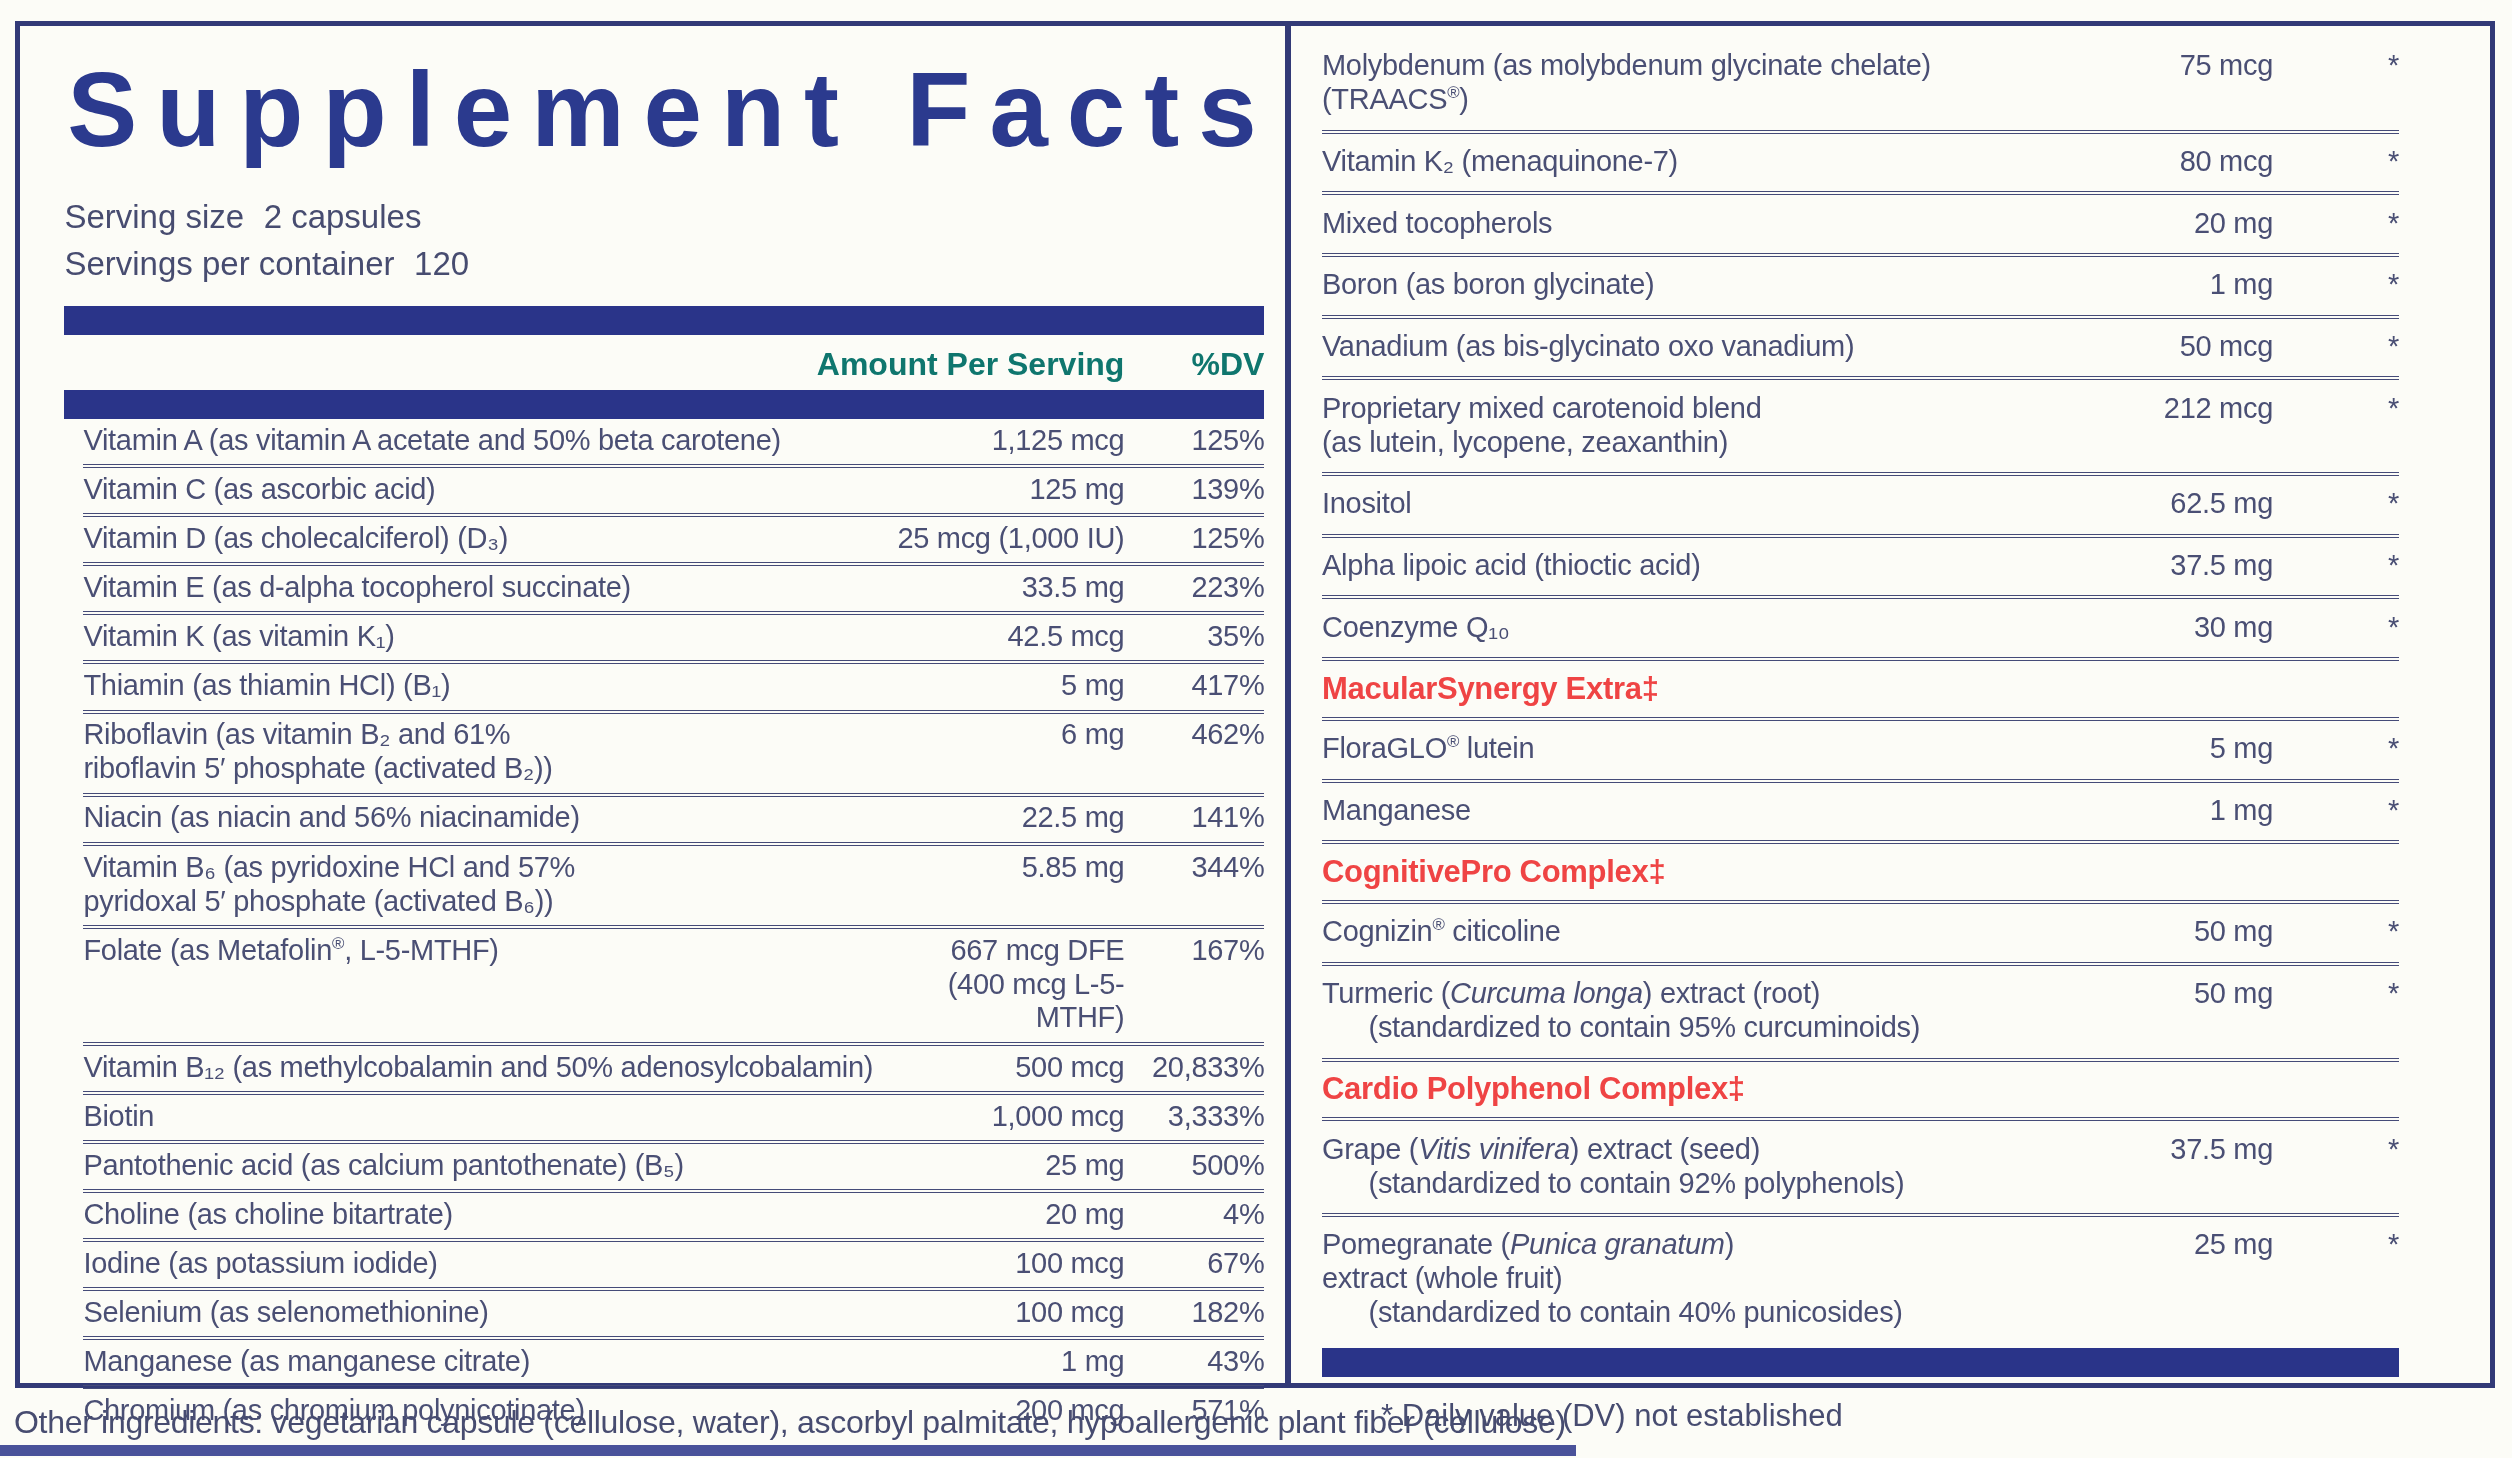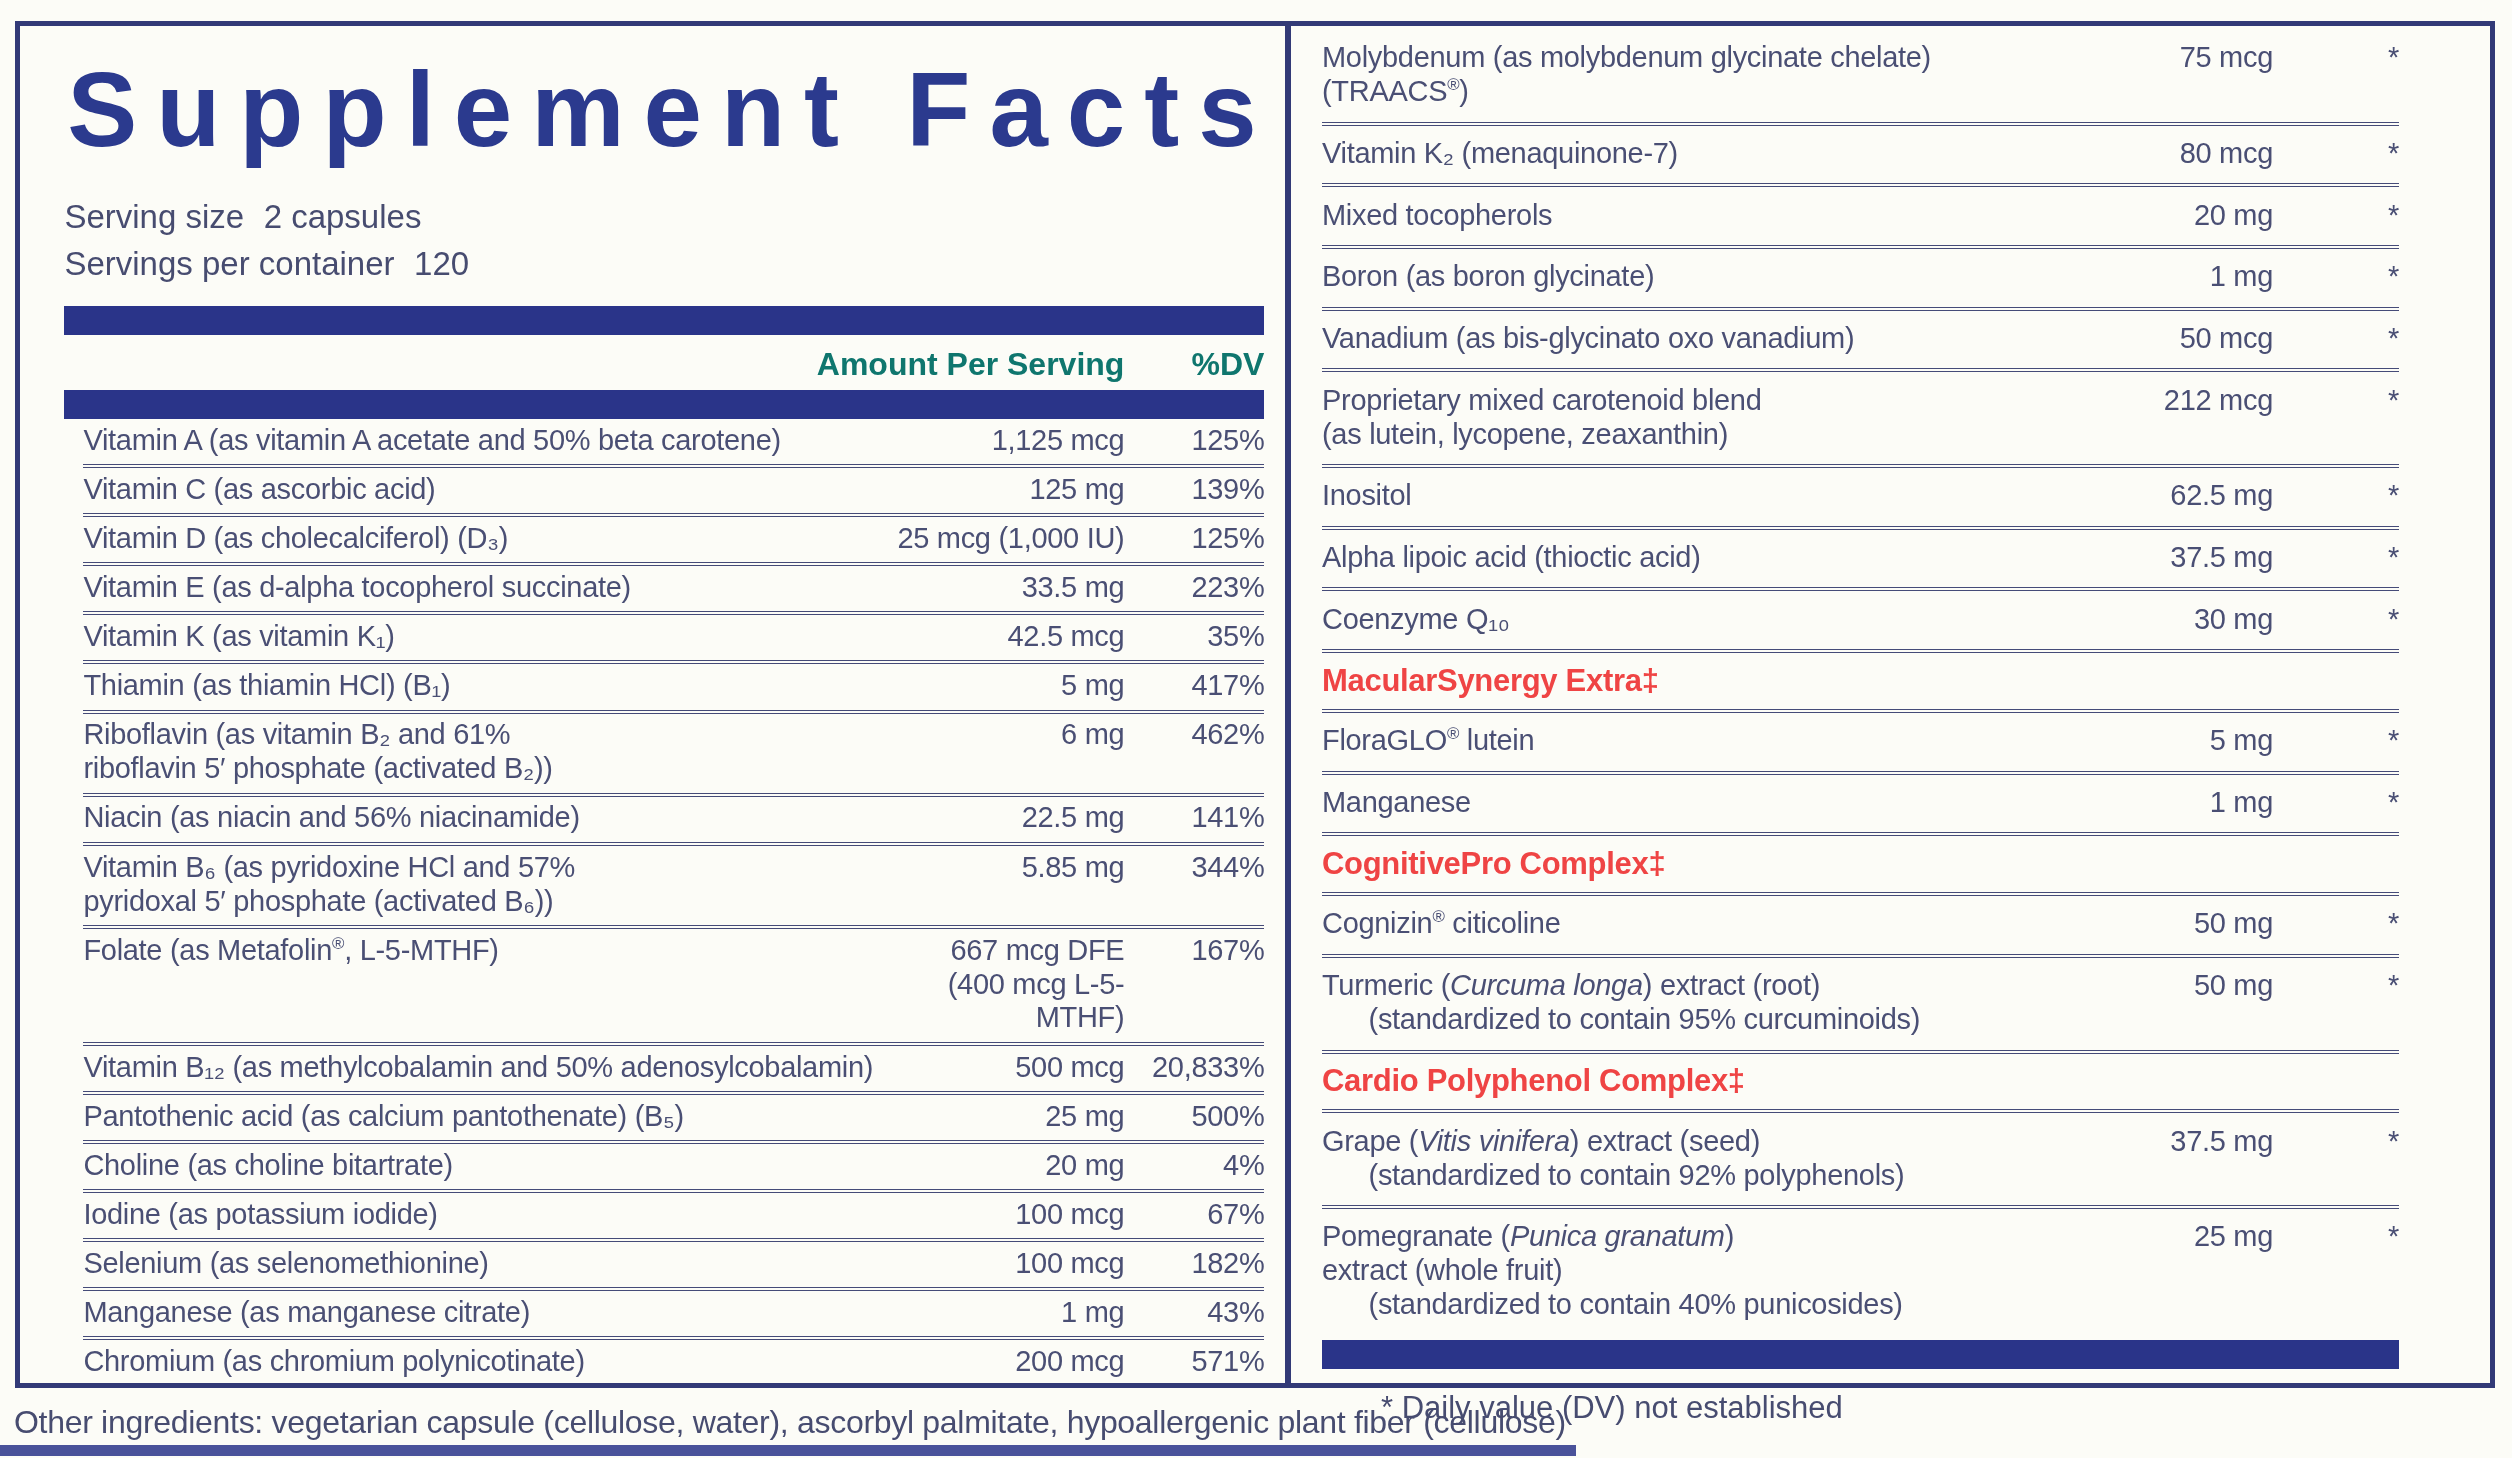--- a/index.html
+++ b/index.html
@@ -18,7 +18,7 @@
   .col{box-sizing:border-box;position:relative;}
   .col-left{width:1265px;padding:0 21px 0 44px;}
   .col-divider{width:5.6px;background:#323a77;flex:none;}
-  .col-right{flex:1;padding:4px 91px 0 31px;}
+  .col-right{flex:1;padding:12px 91px 0 31px;}
 
   .page-title{
     margin:24px 0 0 2.8px;

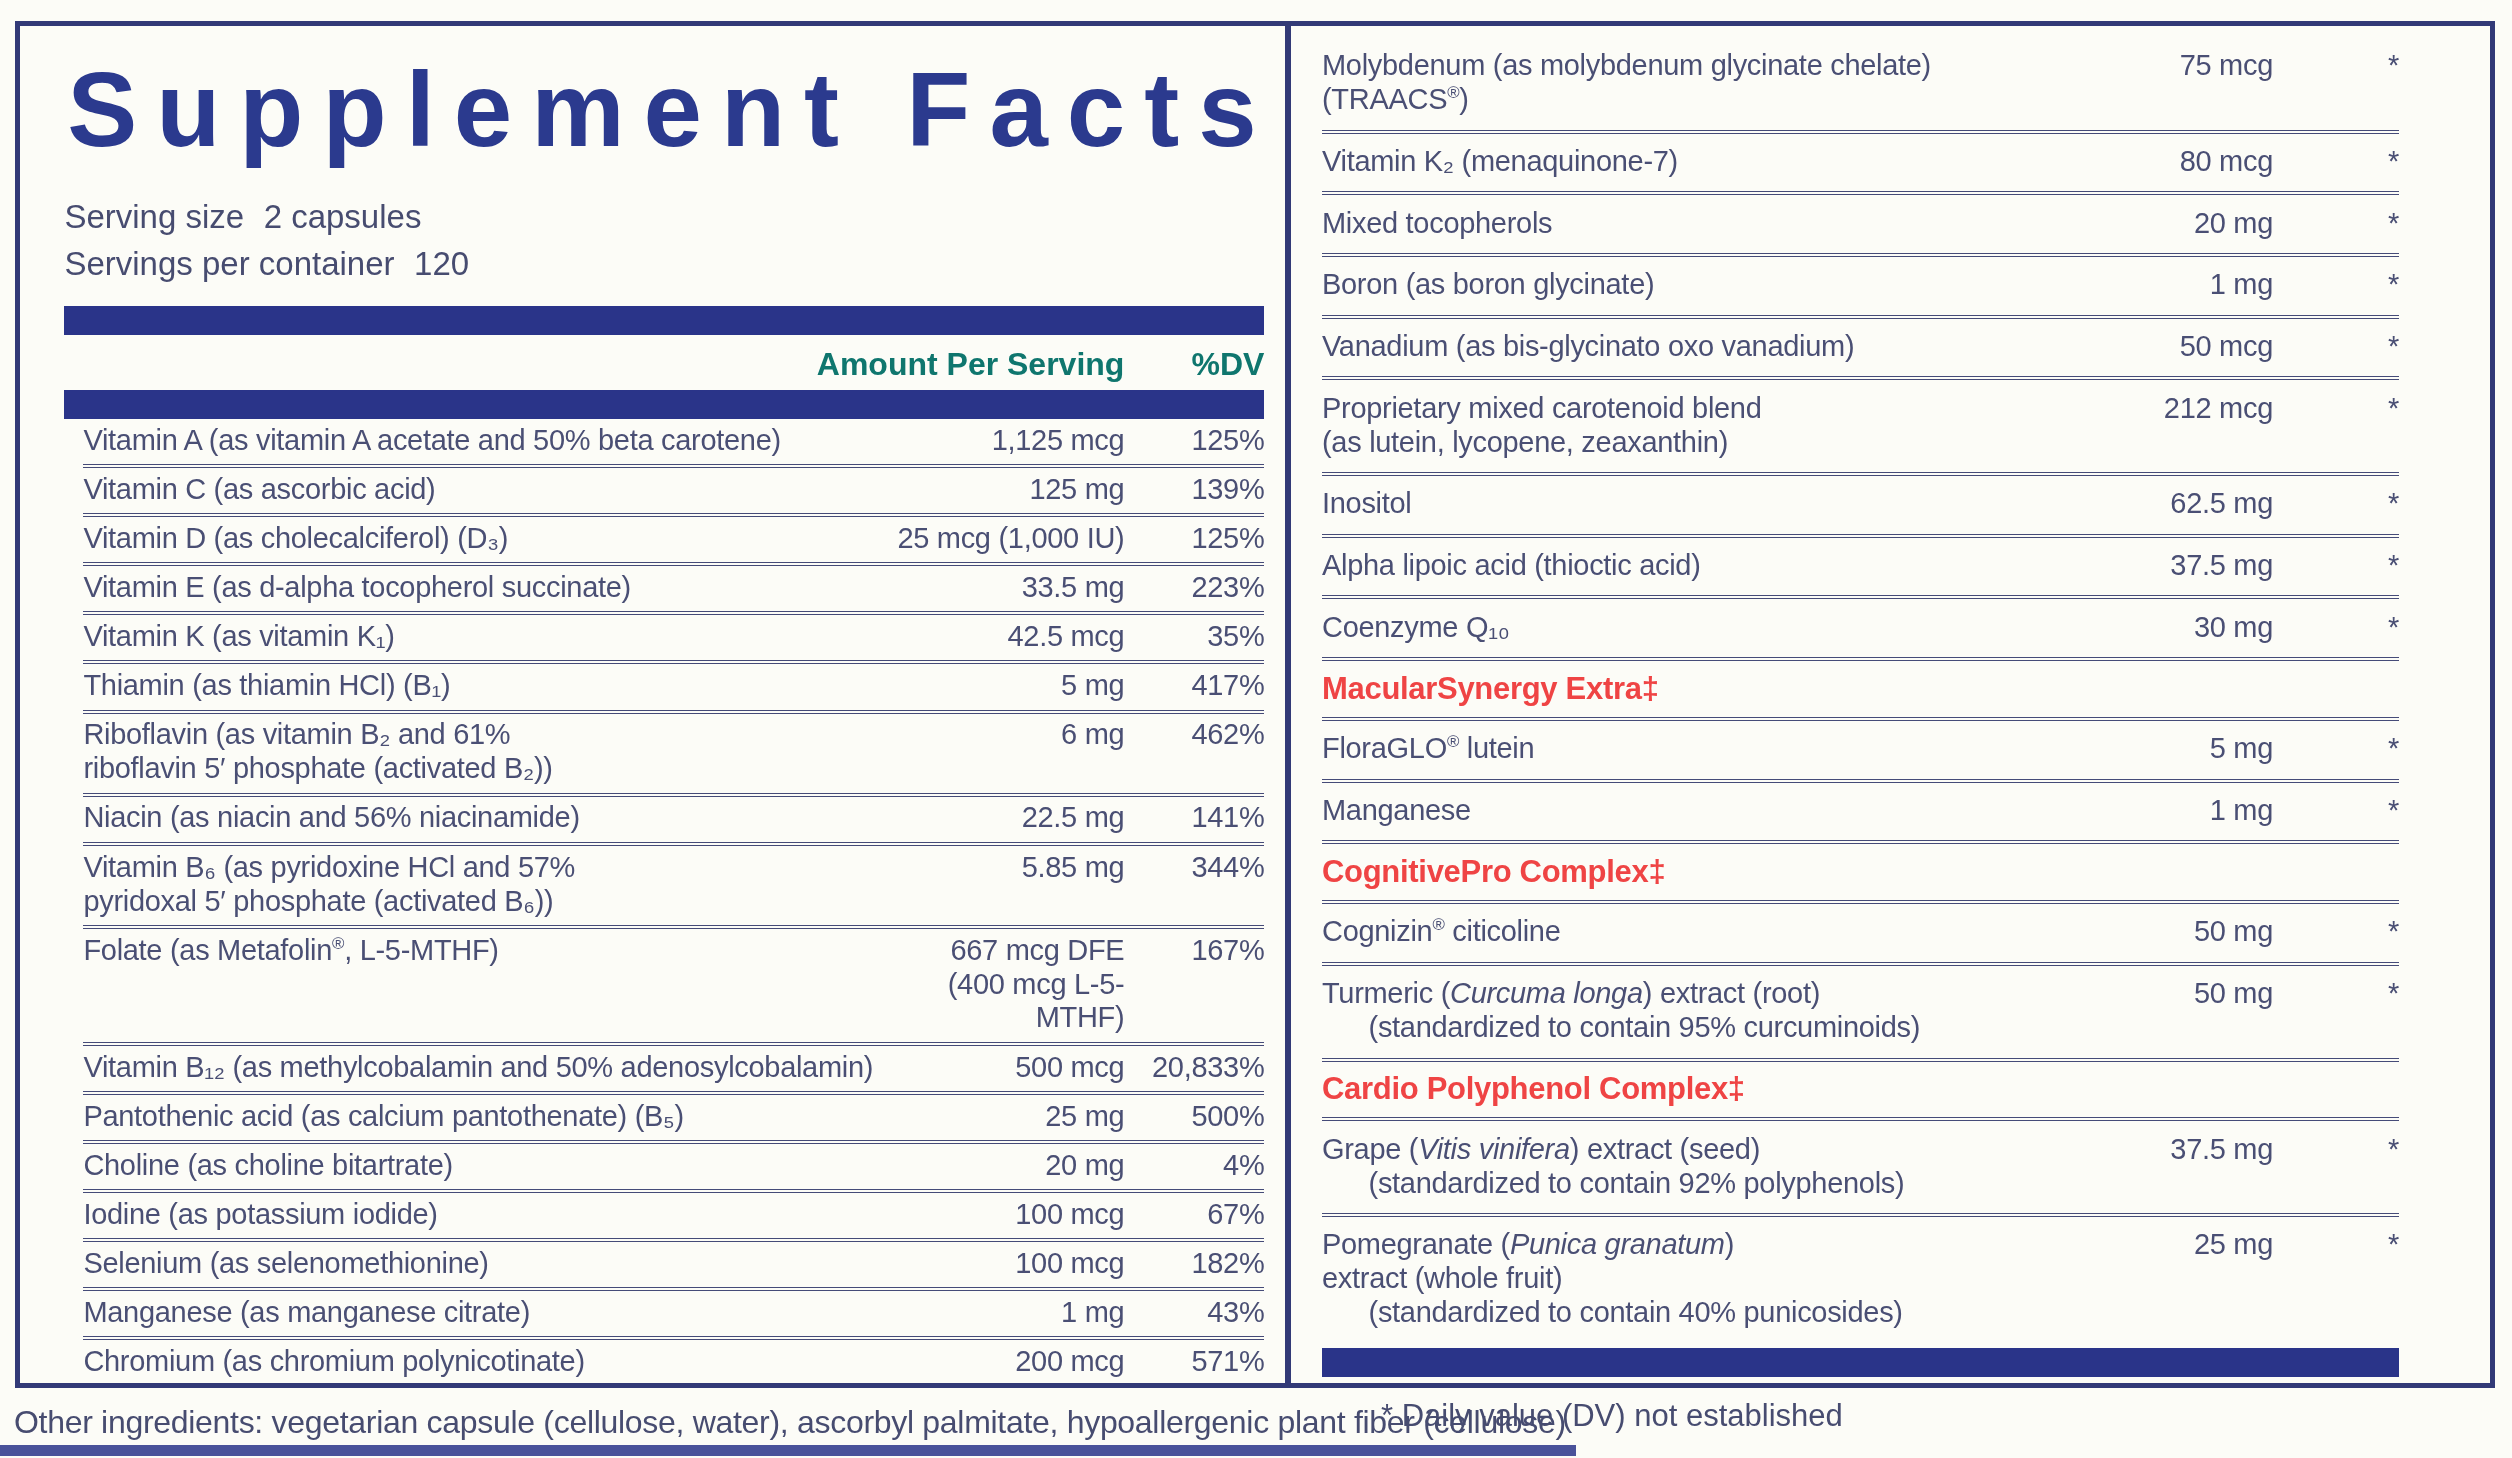--- a/index.html
+++ b/index.html
@@ -158,6 +158,11 @@
           <div class="cell dv">20,833%</div>
         </div>
         <div class="row">
+          <div class="cell name">Biotin</div>
+          <div class="cell amount">1,000 mcg</div>
+          <div class="cell dv">3,333%</div>
+        </div>
+        <div class="row">
           <div class="cell name">Pantothenic acid (as calcium pantothenate) (B₅)</div>
           <div class="cell amount">25 mg</div>
           <div class="cell dv">500%</div>

